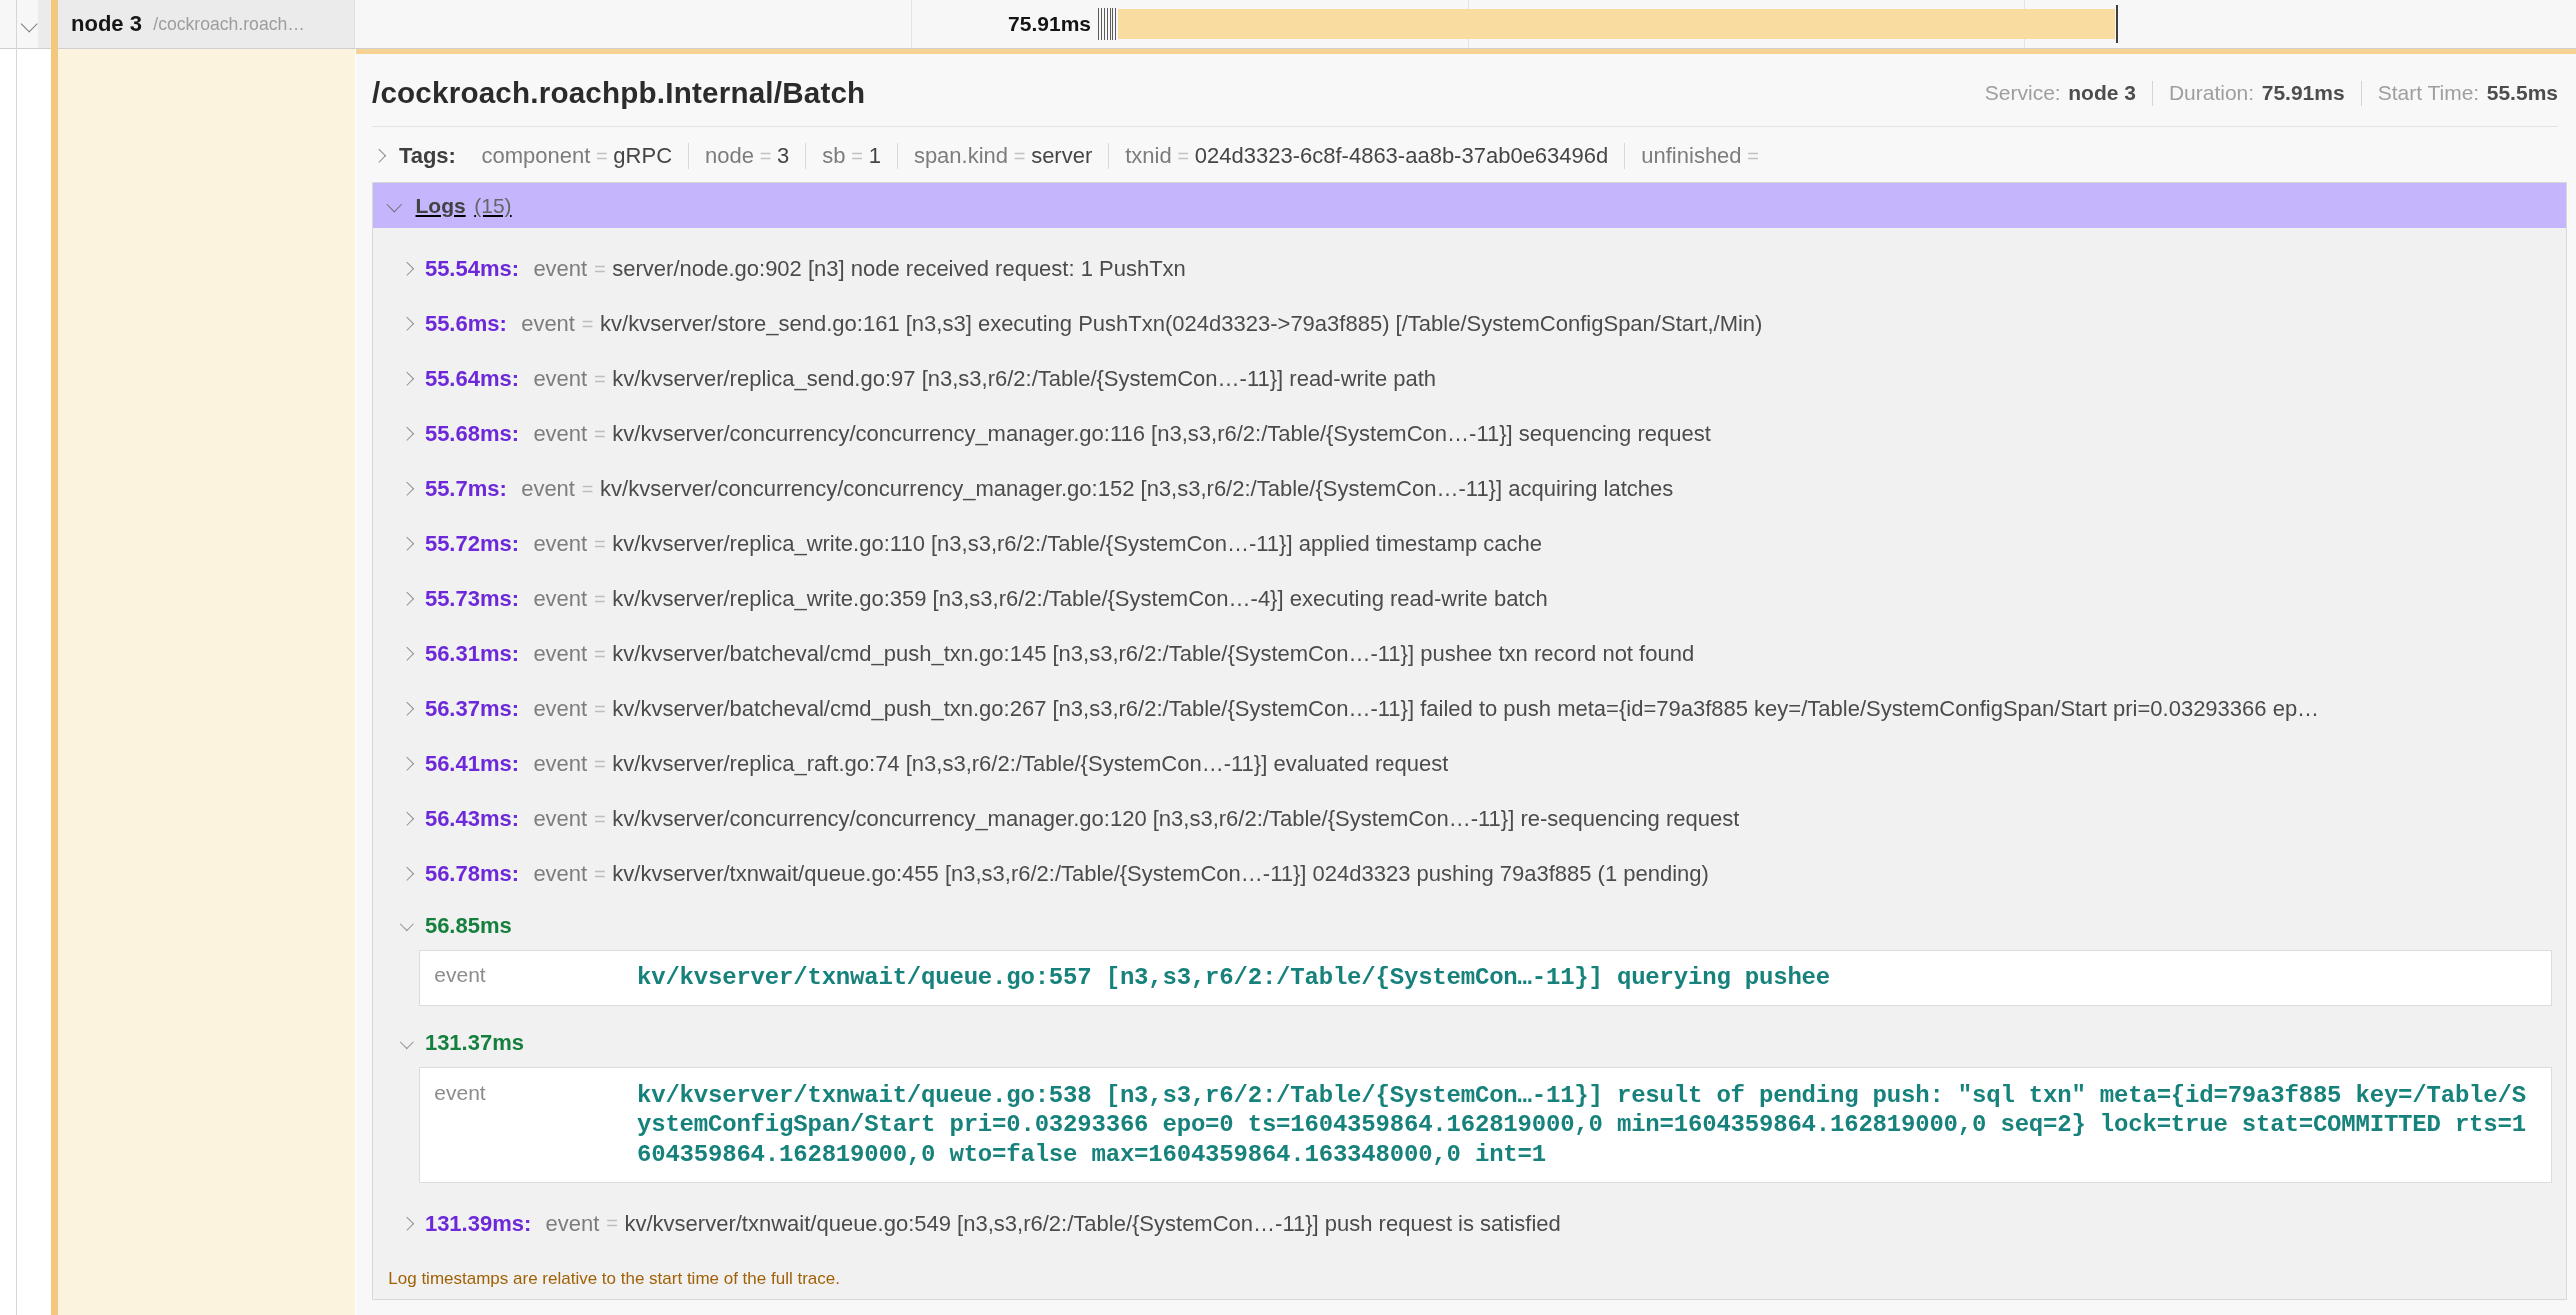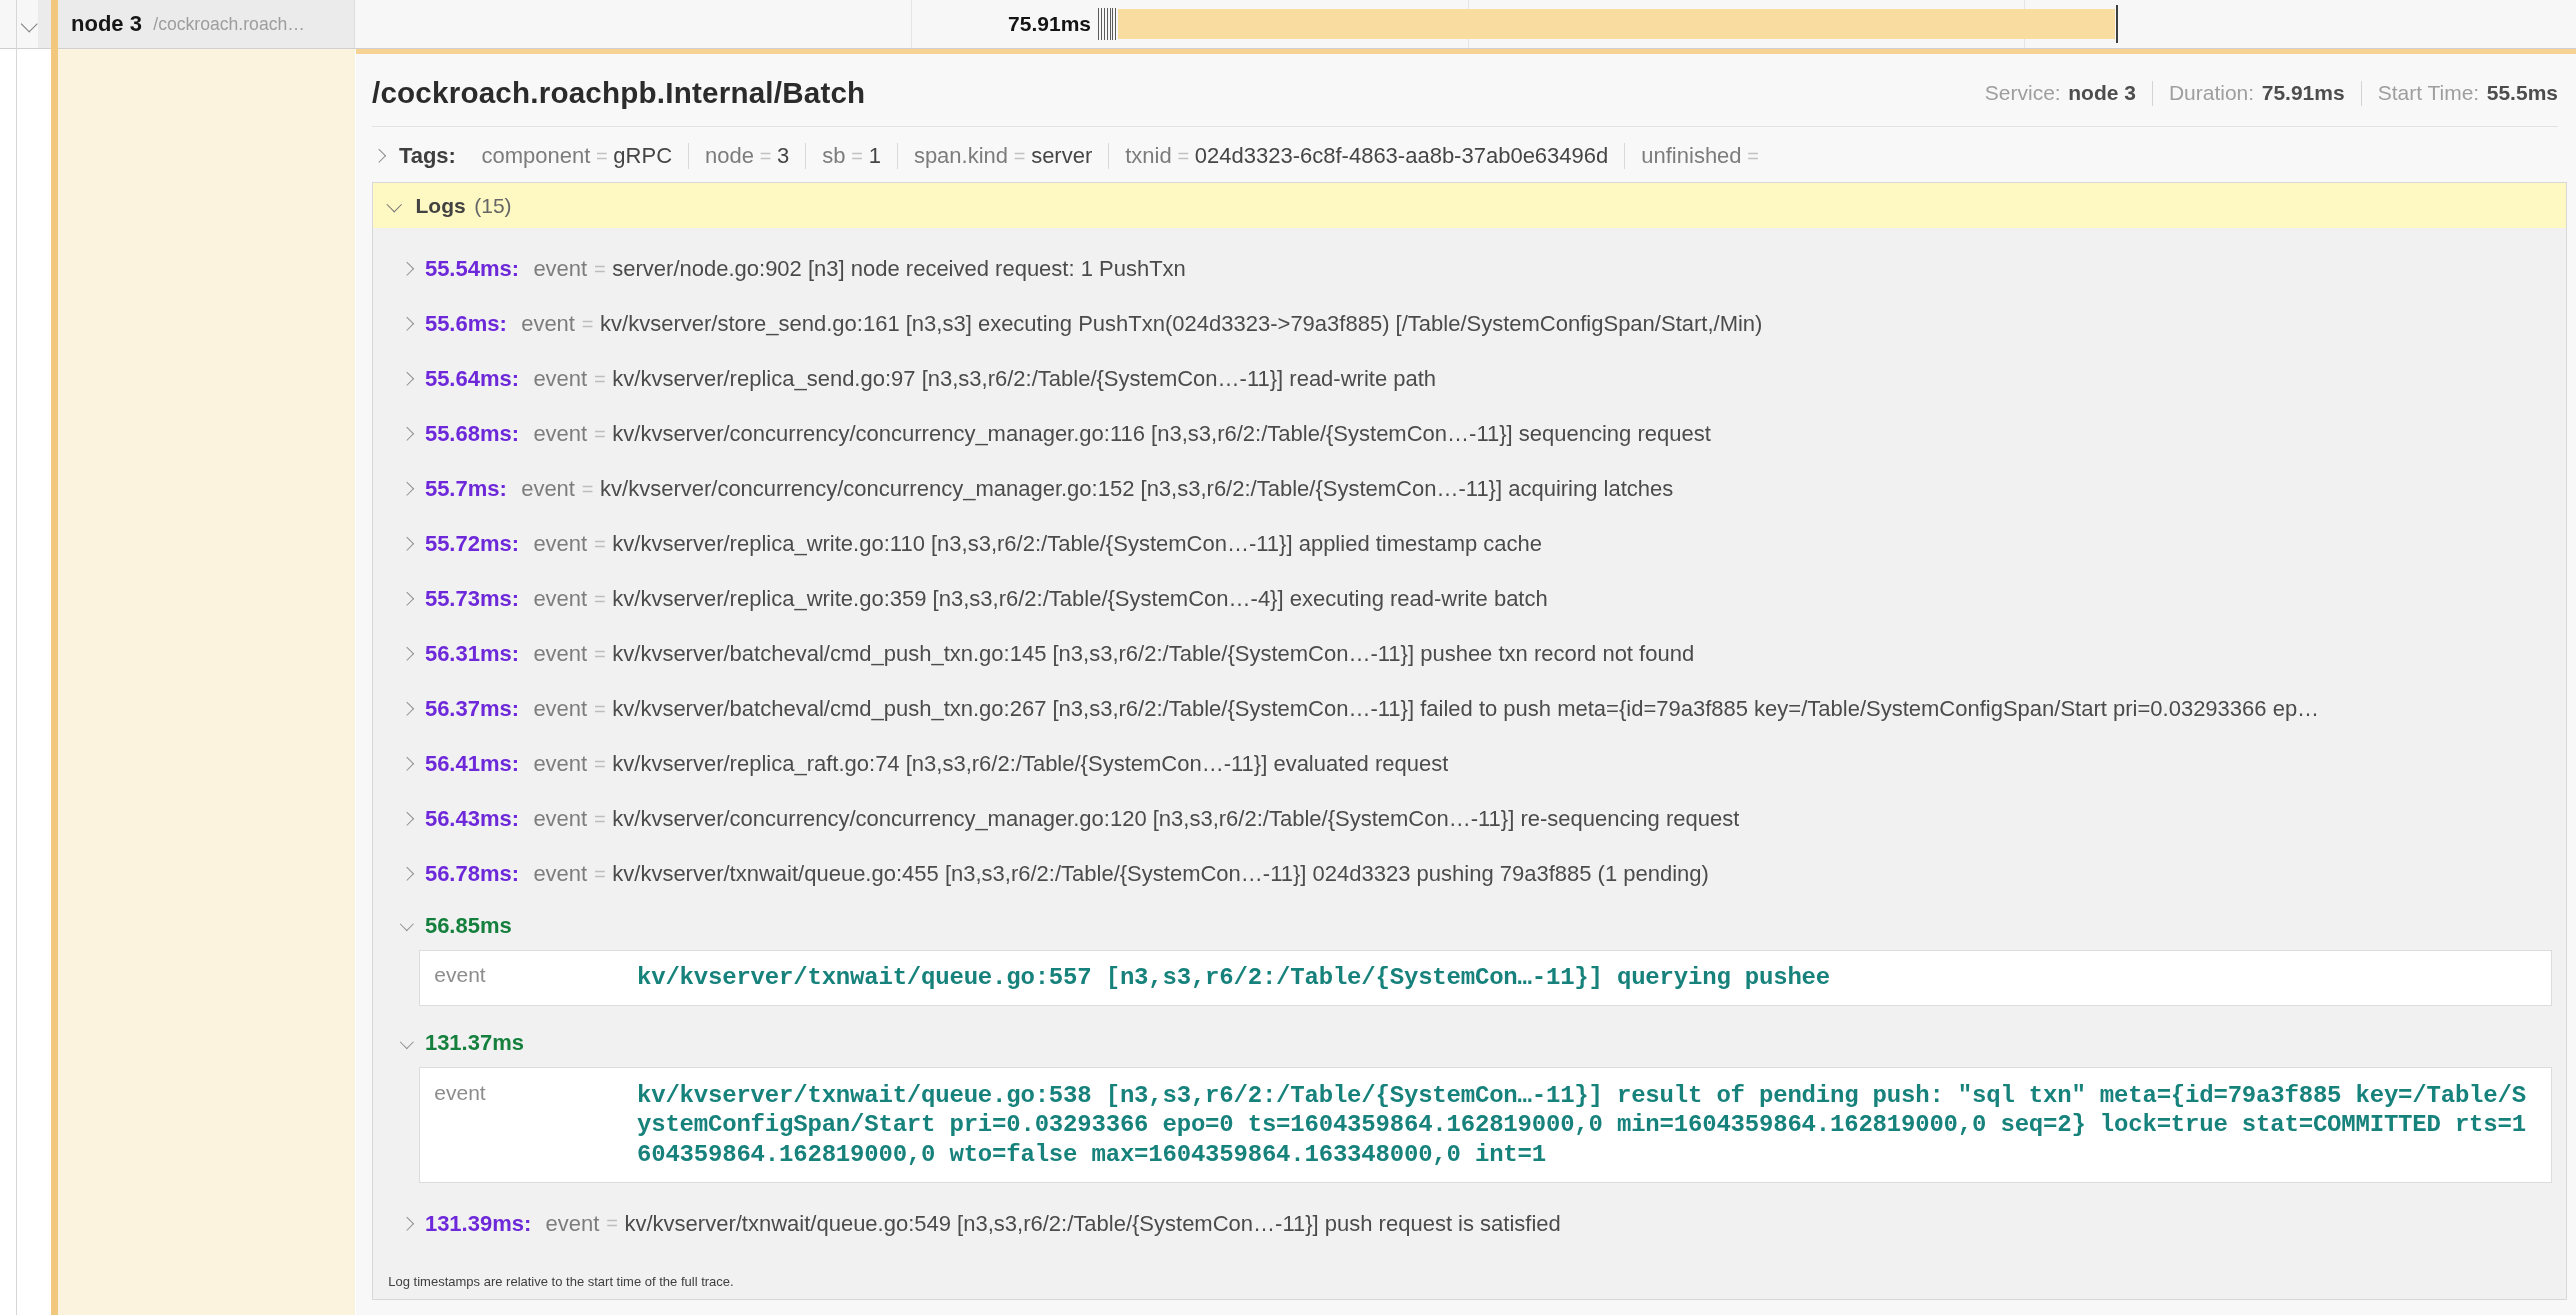--- a/index.html
+++ b/index.html
@@ -45,7 +45,7 @@
   .tag-val{color:#454545;}
   
   .logs-box{margin:1px 9.5px 15.3px 16px;flex:1;background:#f1f1f1;border:1px solid #d8d8d8;position:relative;overflow:hidden;}
-  .logs-header{height:45px;background:#fef9c3;display:flex;align-items:center;padding-left:16px;font-size:21px;cursor:pointer;}
+  .logs-header{height:45px;background:#c4b5fd;display:flex;align-items:center;padding-left:16px;font-size:21px;cursor:pointer;text-decoration:underline;}
   .logs-header .chev{width:9.5px;height:9.5px;border-color:#6e6e6e;margin-right:16px;margin-top:-3.8px;}
   .logs-title{font-weight:700;color:#424242;}
   .logs-count{color:#666666;margin-left:8.6px;}

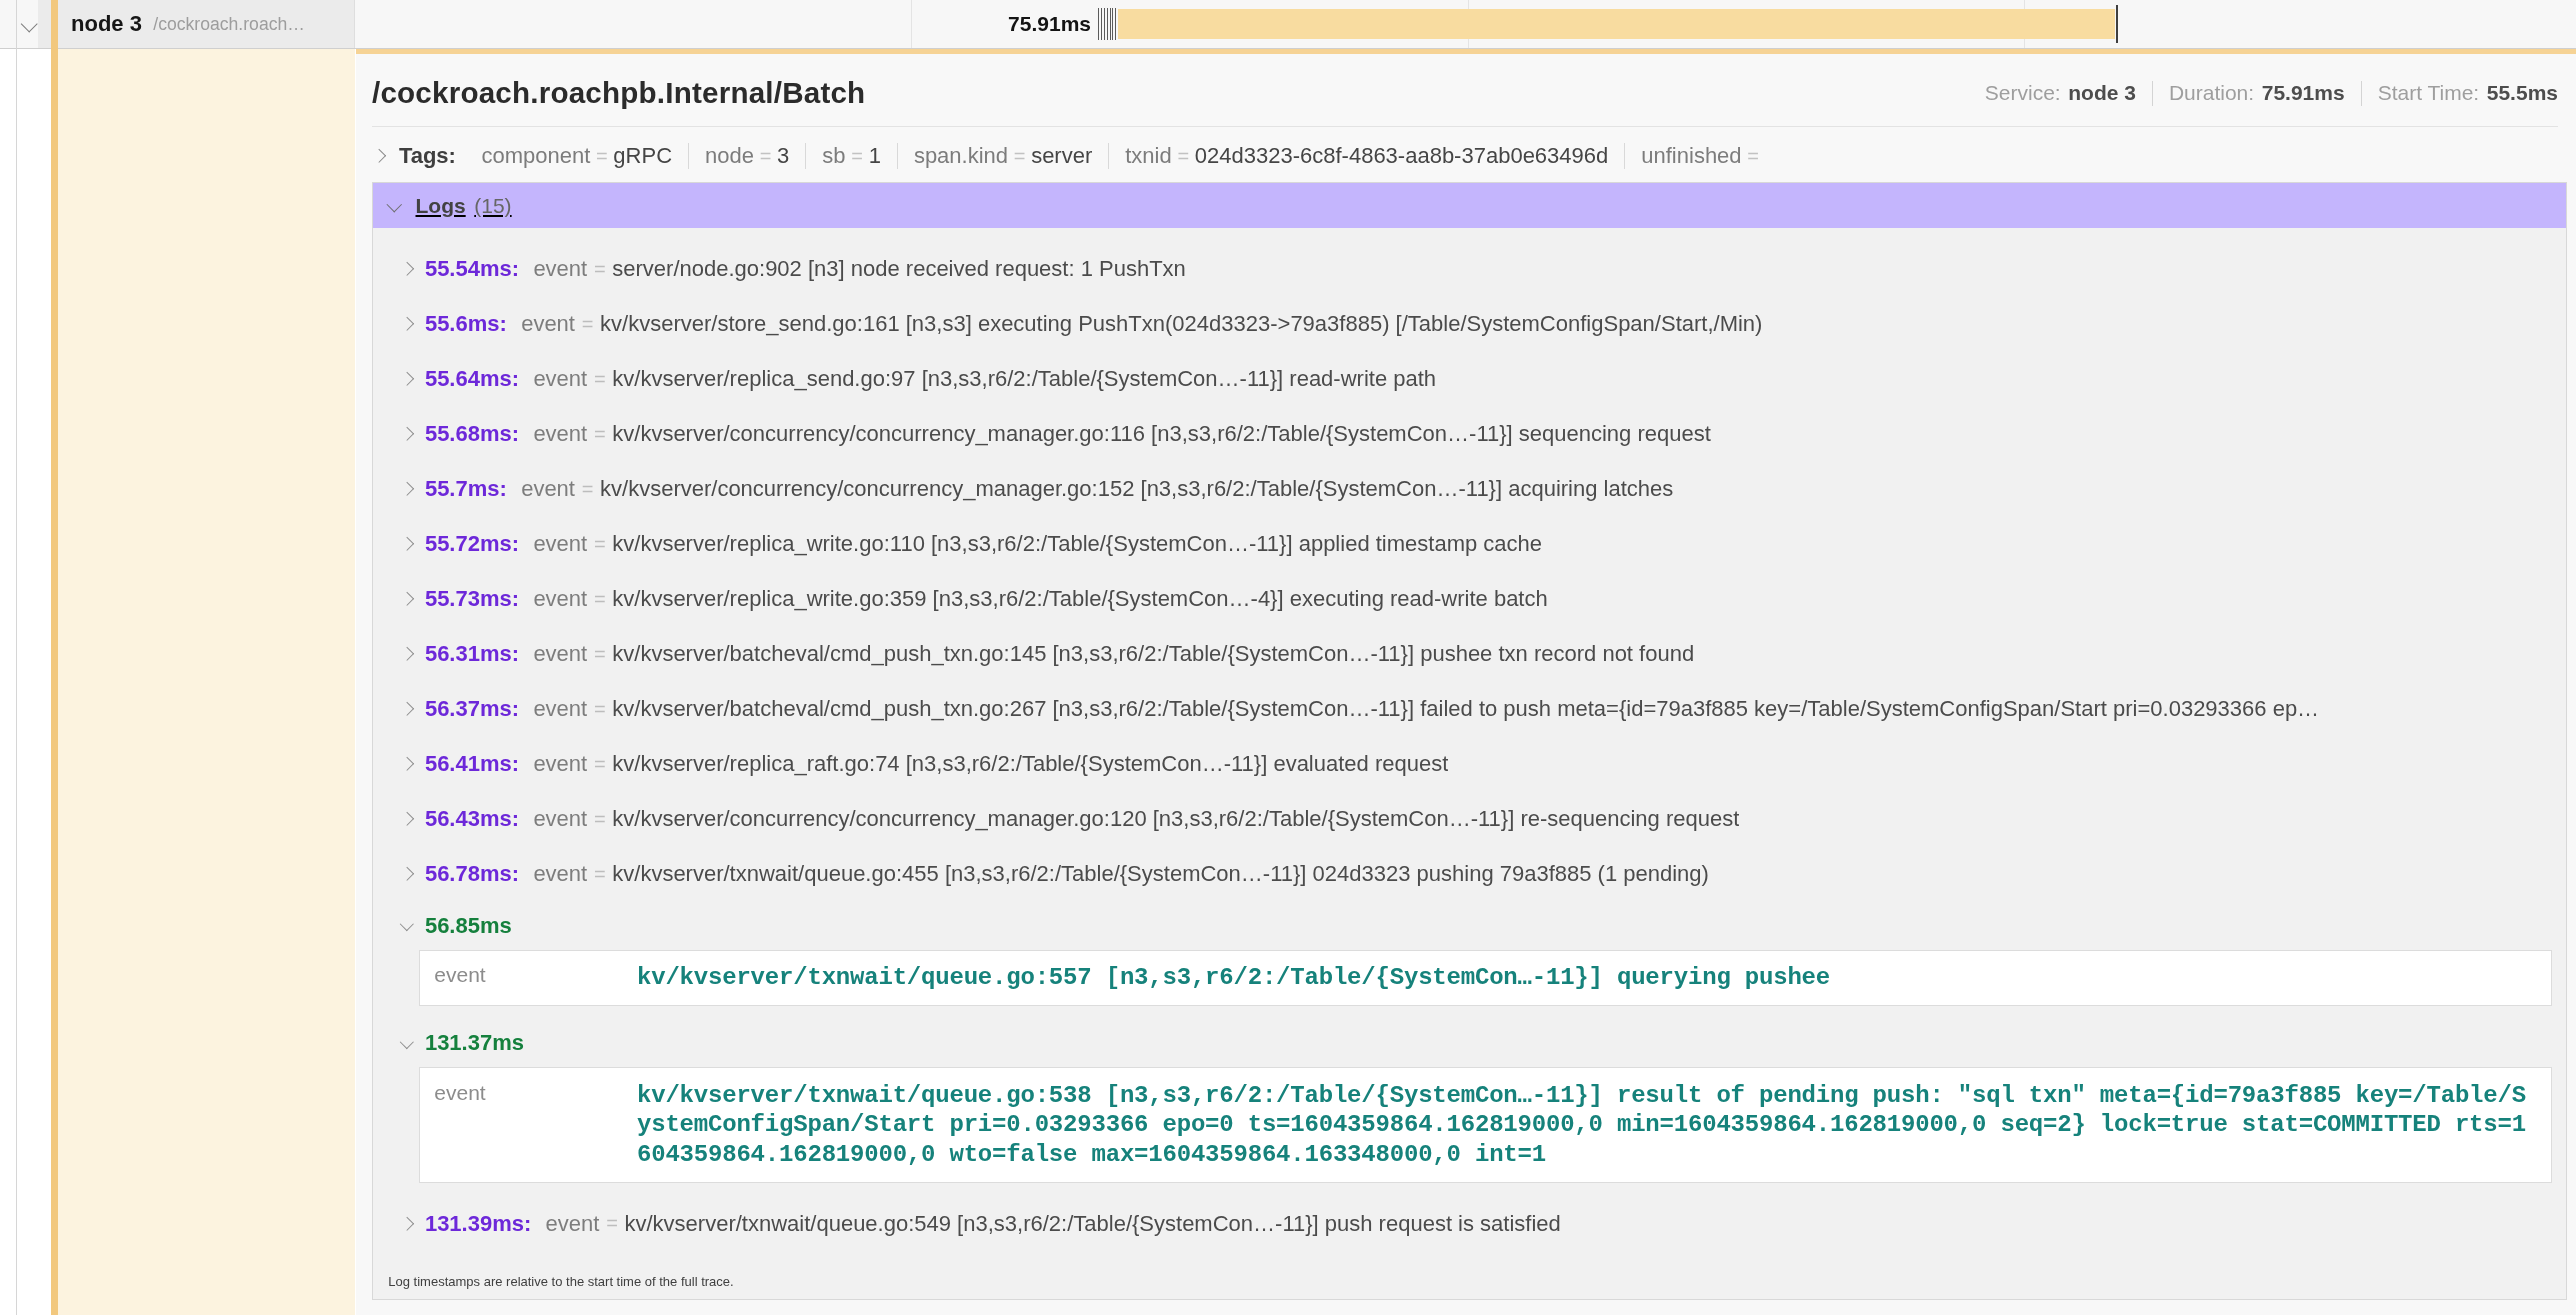--- a/index.html
+++ b/index.html
@@ -61,7 +61,7 @@
   .log-exp-box{background:#ffffff;border:1px solid #dcdcdc;margin:0 13.3px 13.3px 17px;display:flex;padding:12.4px 0;}
   .log-exp-field{width:217px;padding-left:14.3px;font-size:21px;color:#8c8c8c;flex-shrink:0;box-sizing:border-box;}
   .log-exp-value{font-family:"Liberation Mono",monospace;font-size:24px;letter-spacing:-0.2px;font-weight:700;color:#16827b;line-height:29.6px;word-break:break-all;padding-right:13px;flex:1;}
-  .logs-footer{position:absolute;bottom:9.5px;left:15.3px;font-size:13px;color:#404040;}
+  .logs-footer{position:absolute;bottom:9.5px;left:15.3px;font-size:17px;color:#a16207;}
 </style>
 </head>
 <body>

